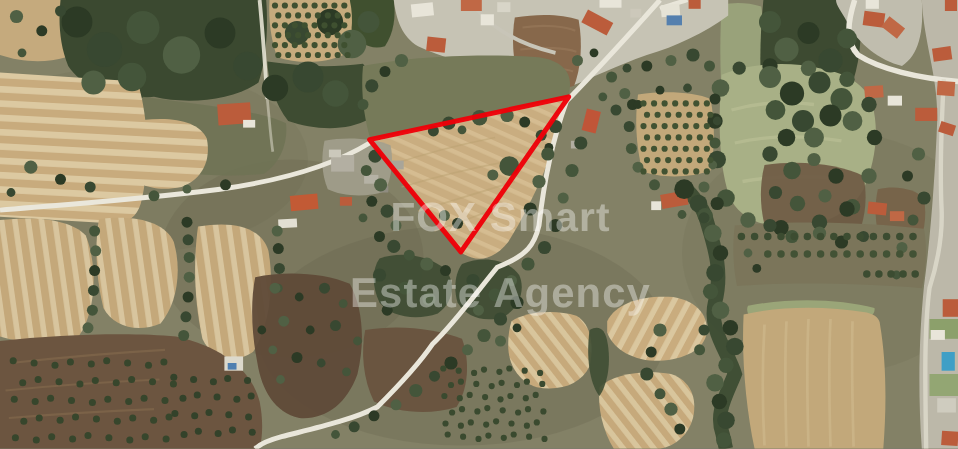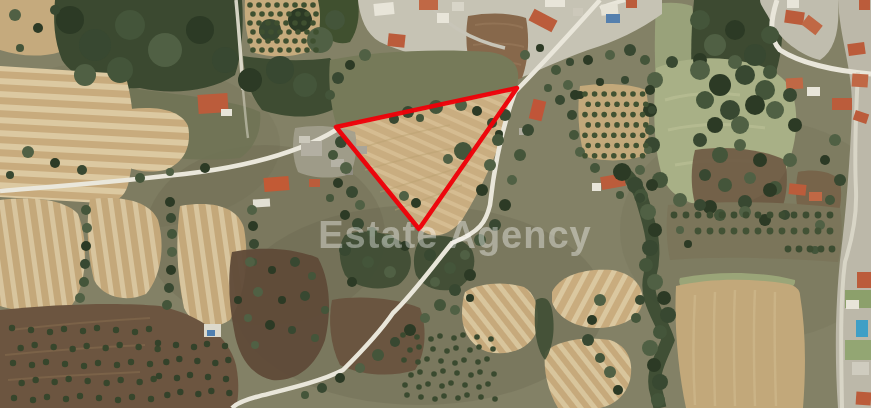--- a/index.html
+++ b/index.html
@@ -634,6 +634,7 @@
   <polygon fill="none" stroke-linejoin="round" opacity=".96" points="336,127 517,88 419,229" stroke="#ee0008" stroke-width="4.5"></polygon>
 </svg>
 
+<div class="wm" id="wm1" style="color: rgb(255, 255, 255); opacity: 0.38;">FOX Smart</div>
 <div class="wm" id="wm2" style="color: rgb(255, 255, 255); opacity: 0.38;">Estate Agency</div>
 </div>
 

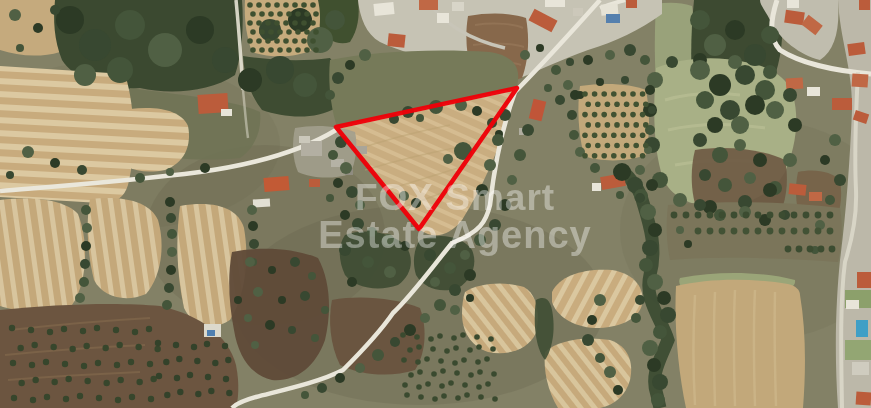--- a/index.html
+++ b/index.html
@@ -635,7 +635,7 @@
 </svg>
 
 <div class="wm" id="wm1" style="color: rgb(255, 255, 255); opacity: 0.38;">FOX Smart</div>
-<div class="wm" id="wm2" style="color: rgb(255, 255, 255); opacity: 0.38;">Estate Agency</div>
+<div class="wm" id="wm2" style="color: rgb(255, 255, 255); opacity: 0.38; margin-top: 32px;">Estate Agency</div>
 </div>
 
 </body></html>

